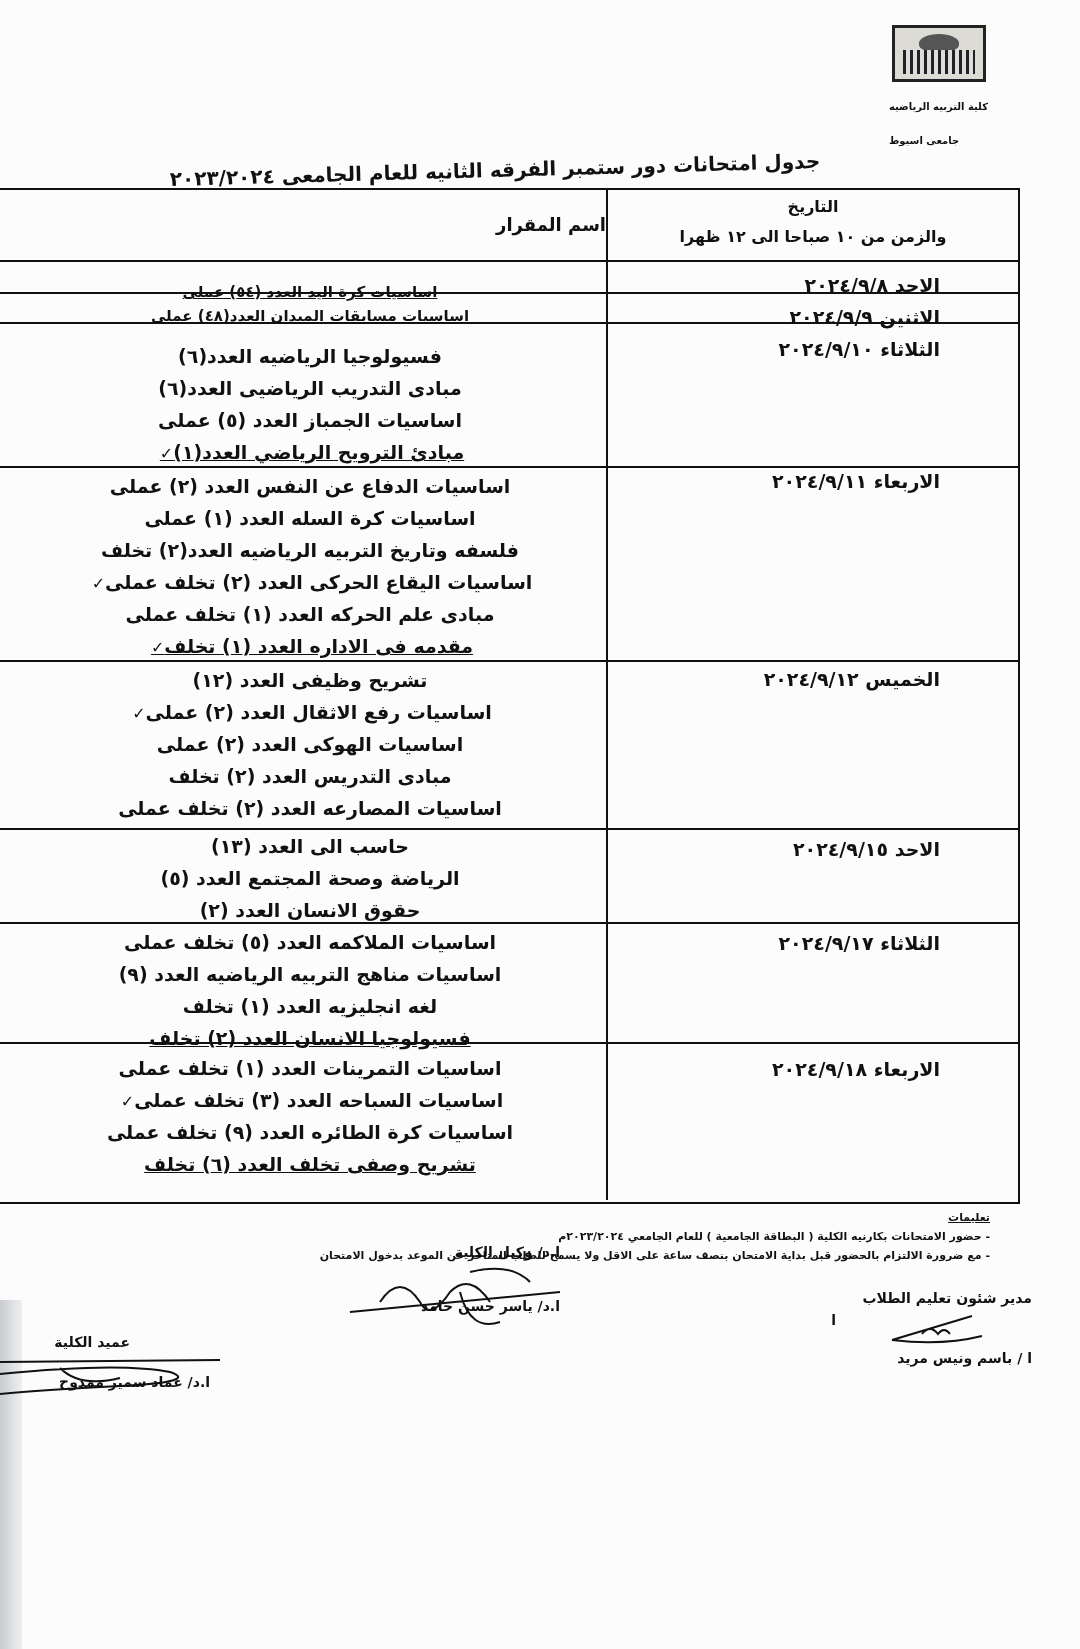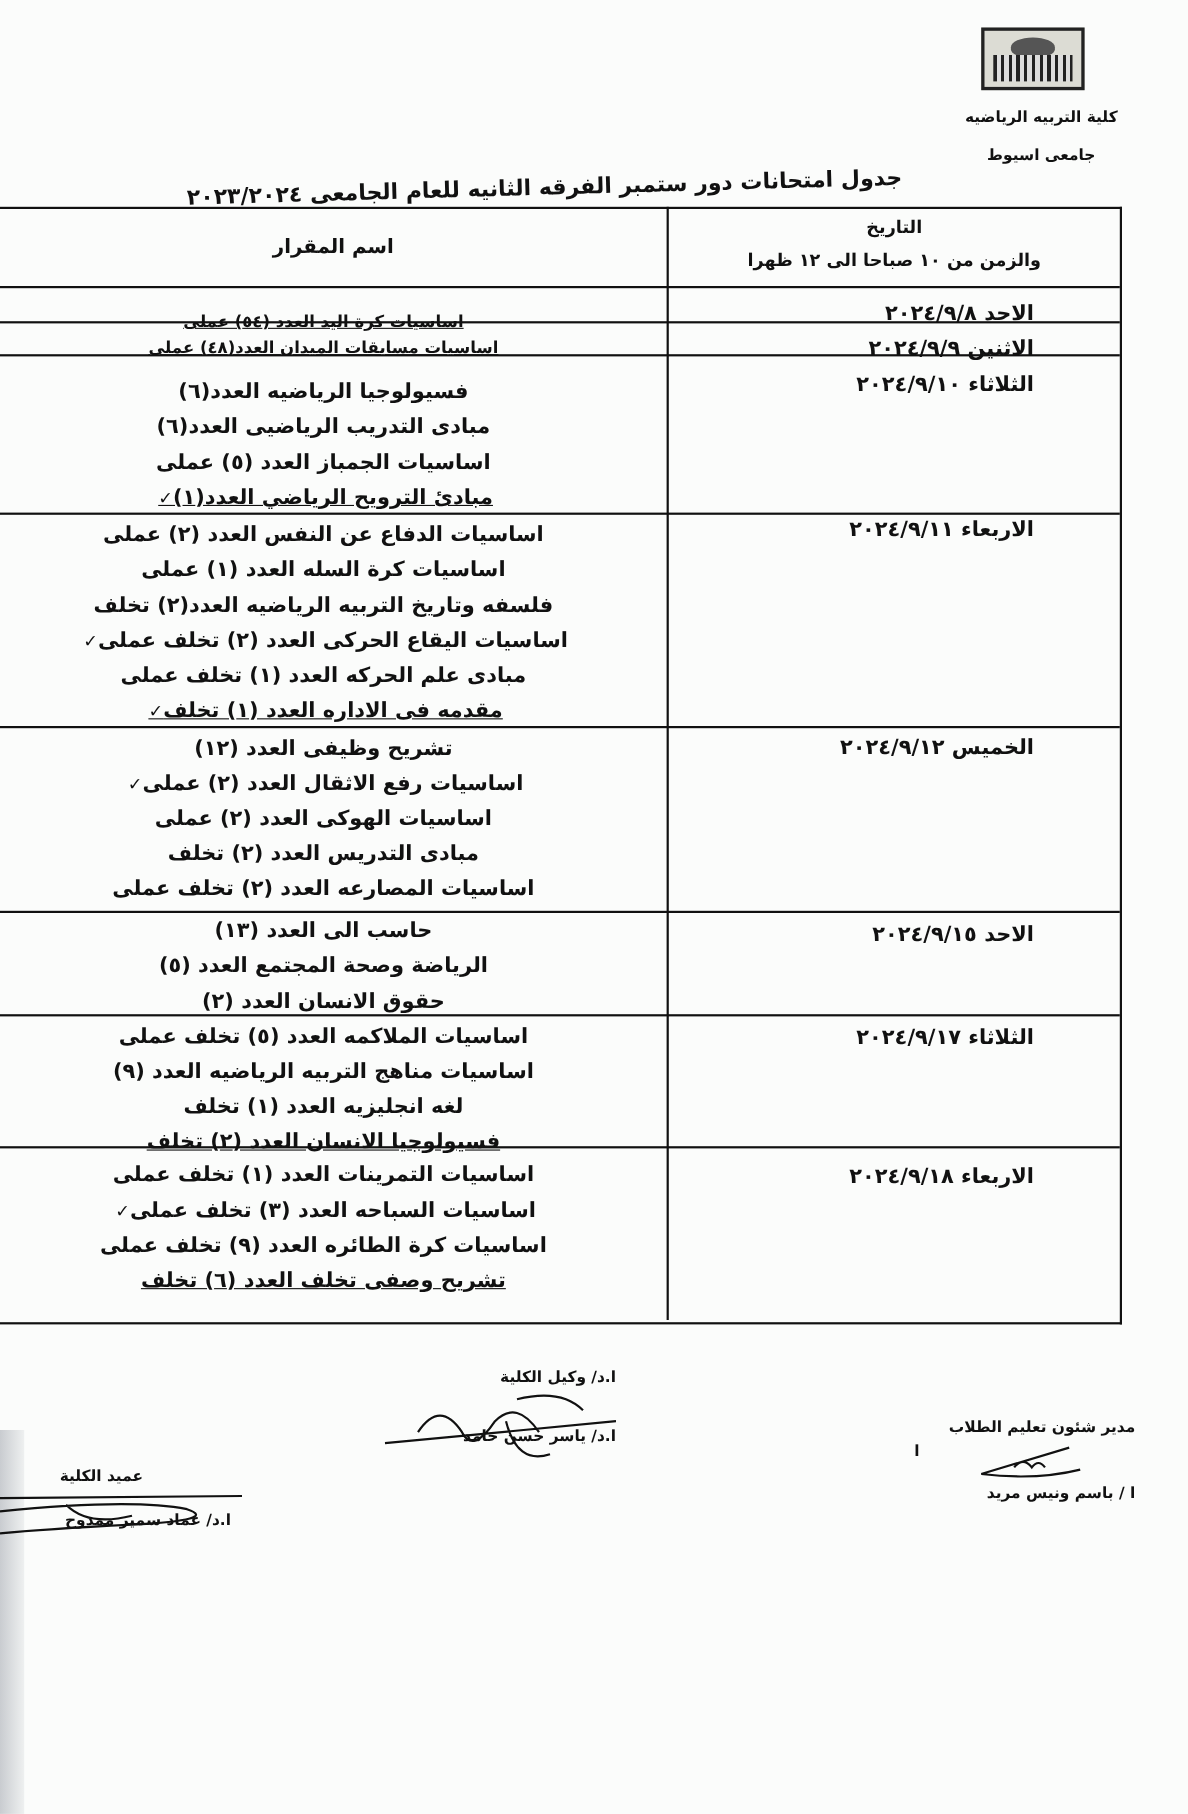--- a/index.html
+++ b/index.html
@@ -29,8 +29,8 @@
     background:repeating-linear-gradient(90deg,#222 0 3px,#ddd 3px 7px);
   }
   .faculty {
-    position:absolute; right:64px; top:90px; direction:rtl;
-    font-size:14px; font-weight:bold; text-align:center; line-height:34px;
+    position:absolute; right:92px; top:90px; direction:rtl;
+    font-size:10px; font-weight:bold; text-align:left; line-height:34px;
   }
   .title {
     position:absolute; left:160px; top:158px; width:670px;

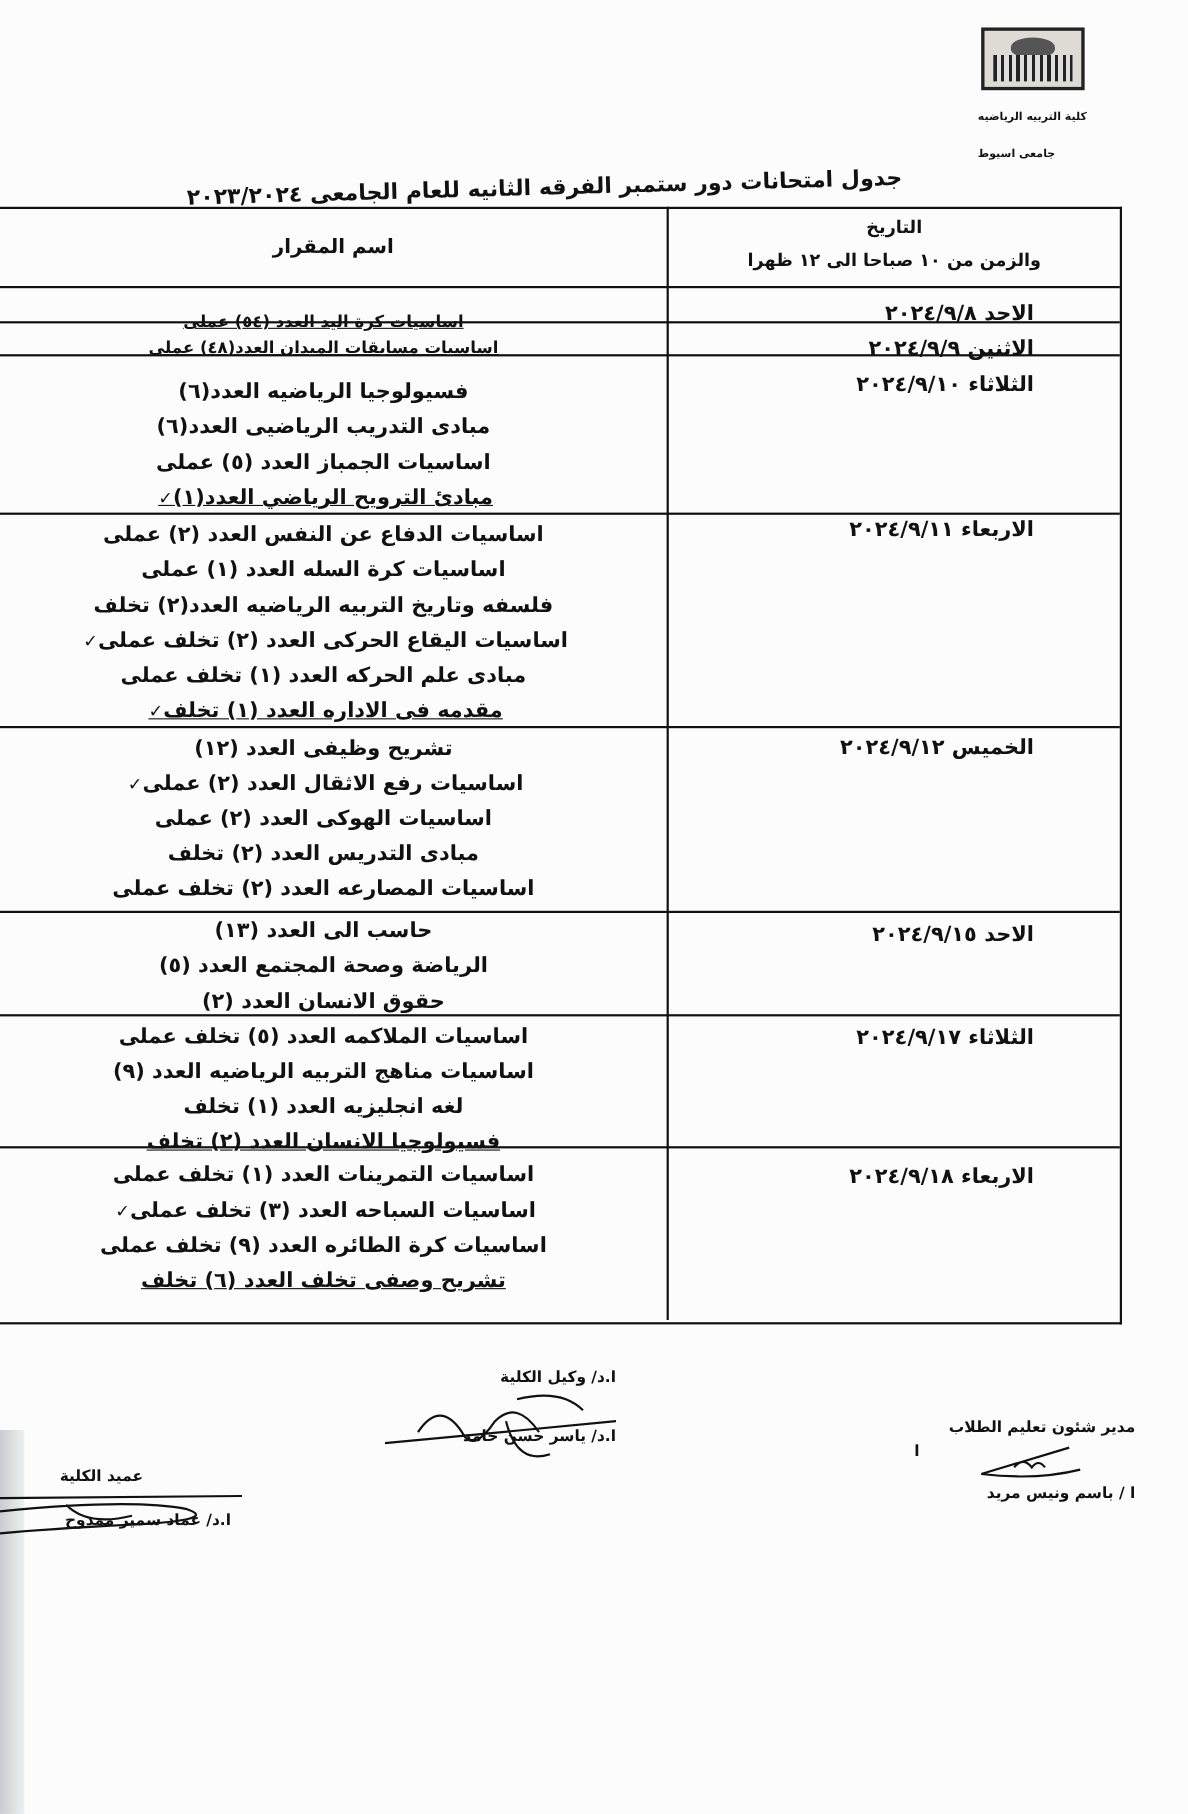--- a/index.html
+++ b/index.html
@@ -54,7 +54,7 @@
   }
   .hdr-course {
     position:absolute; left:0; top:214px; width:606px;
-    direction:rtl; text-align:center; font-size:18px; font-weight:bold;
+    direction:rtl; font-size:18px; font-weight:bold;
   }
   .date-cell {
     position:absolute; left:640px; width:300px;

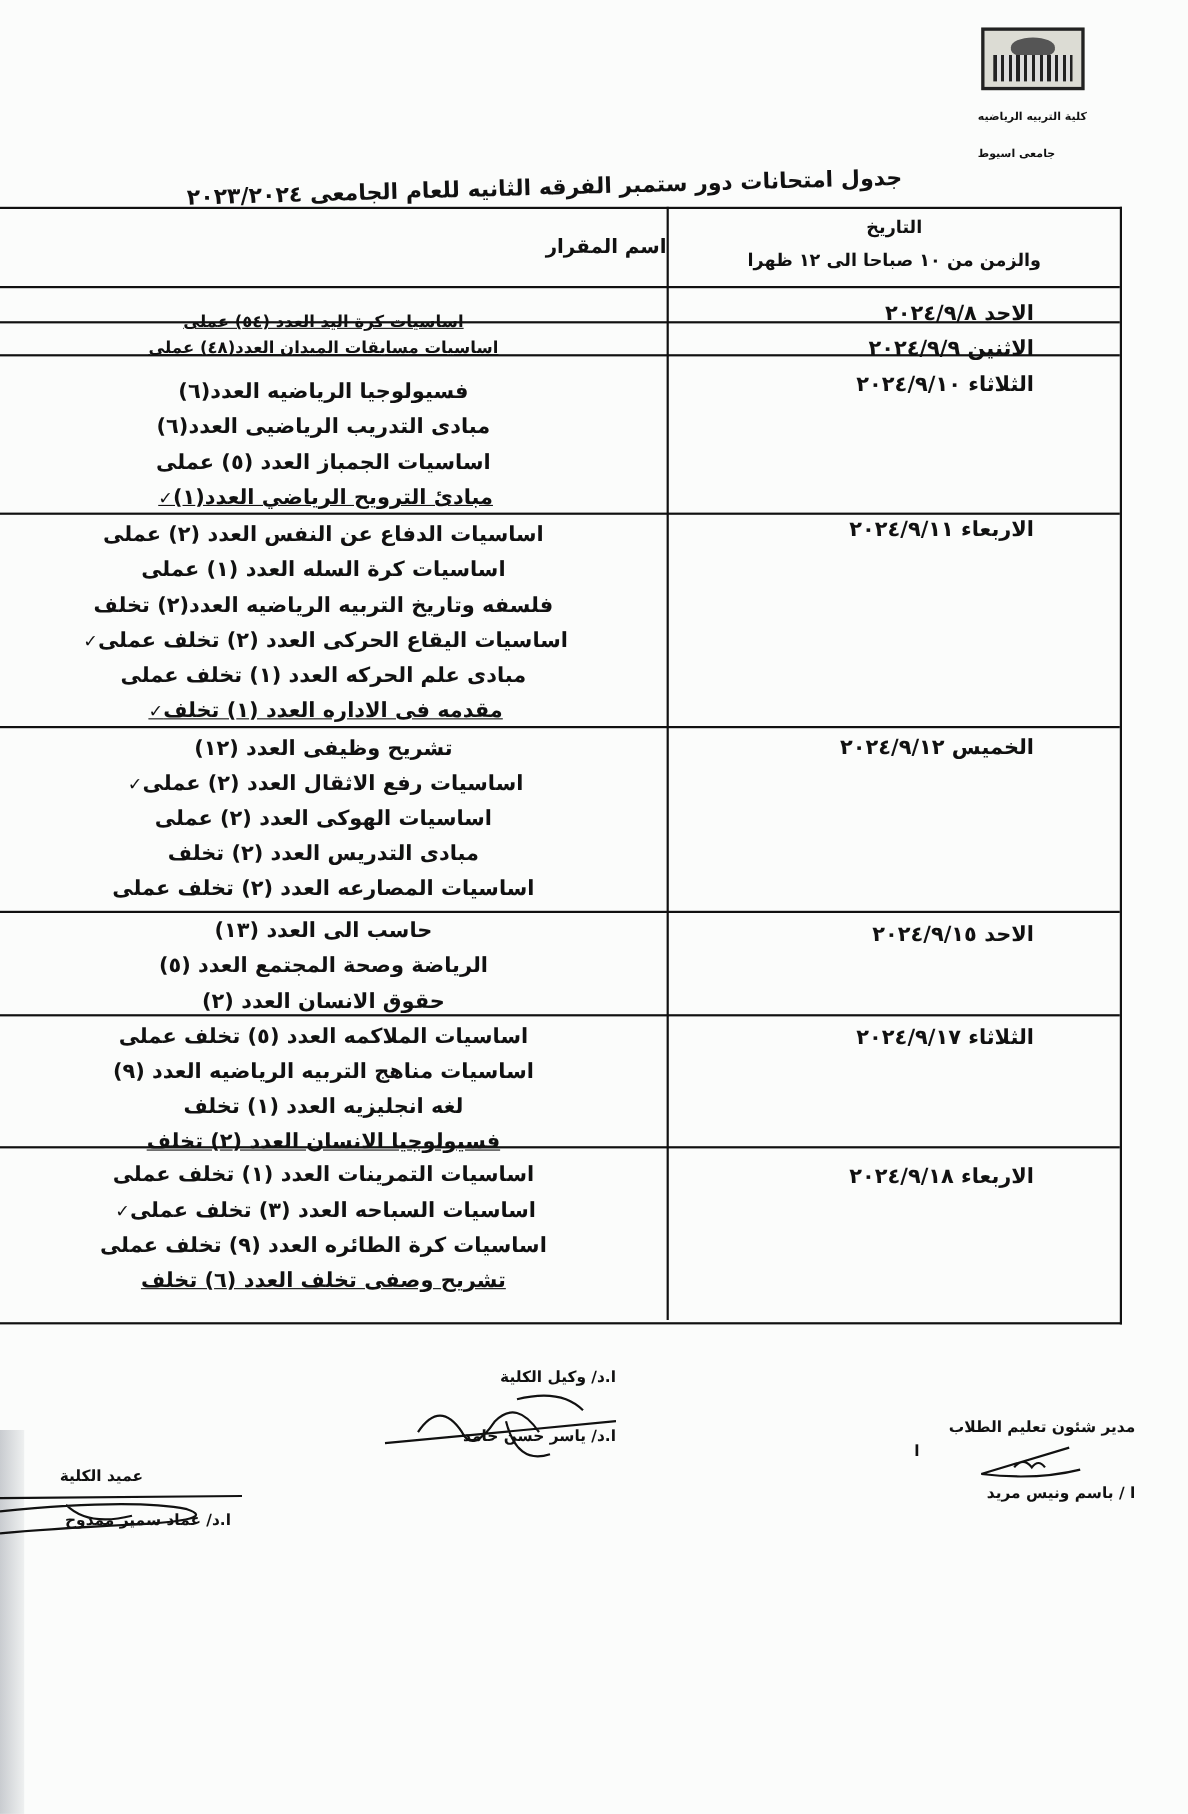--- a/index.html
+++ b/index.html
@@ -61,7 +61,7 @@
     direction:rtl; text-align:right; font-size:19px; font-weight:bold;margin-top:12px;
   }
   .course-cell {
-    position:absolute; left:24px; width:540px;
+    position:absolute; left:40px; width:540px;
     direction:rtl; text-align:center; font-size:19px; font-weight:bold;
   }
   .course-line { height:32px; line-height:32px; white-space:nowrap; }

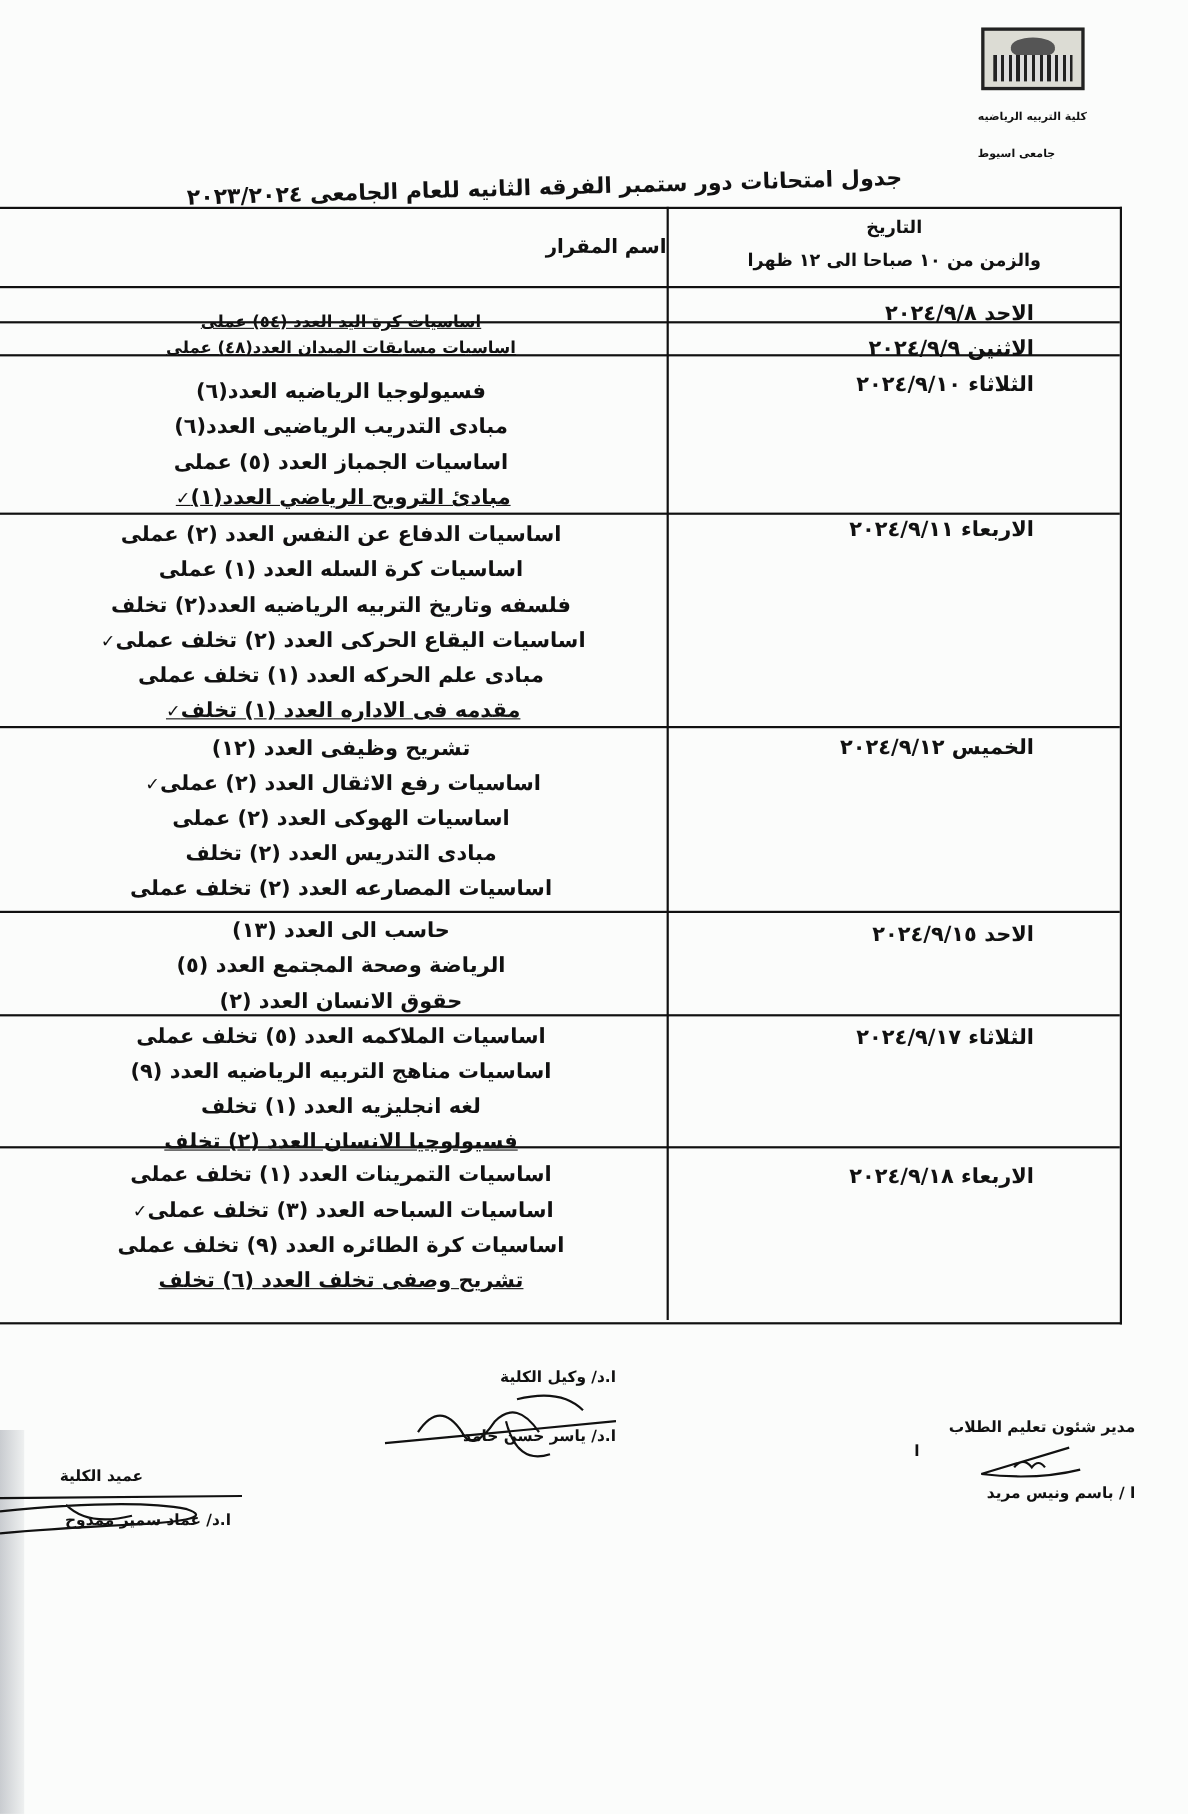--- a/index.html
+++ b/index.html
@@ -172,6 +172,11 @@
     <div class="course-line u">تشريح وصفى تخلف العدد (٦) تخلف</div>
   </div>
 
+  <div class="notes">
+    <div class="nh">تعليمات</div>
+    <div>- حضور الامتحانات بكارنيه الكلية ( البطاقة الجامعية ) للعام الجامعي ٢٠٢٣/٢٠٢٤م</div>
+    <div>- مع ضرورة الالتزام بالحضور قبل بداية الامتحان بنصف ساعة على الاقل ولا يسمح للطلب المتاخر عن الموعد بدخول الامتحان</div>
+  </div>
 
   <div class="sig" style="left:822px; top:1290px; width:210px;">
     <div>مدير شئون تعليم الطلاب</div>

